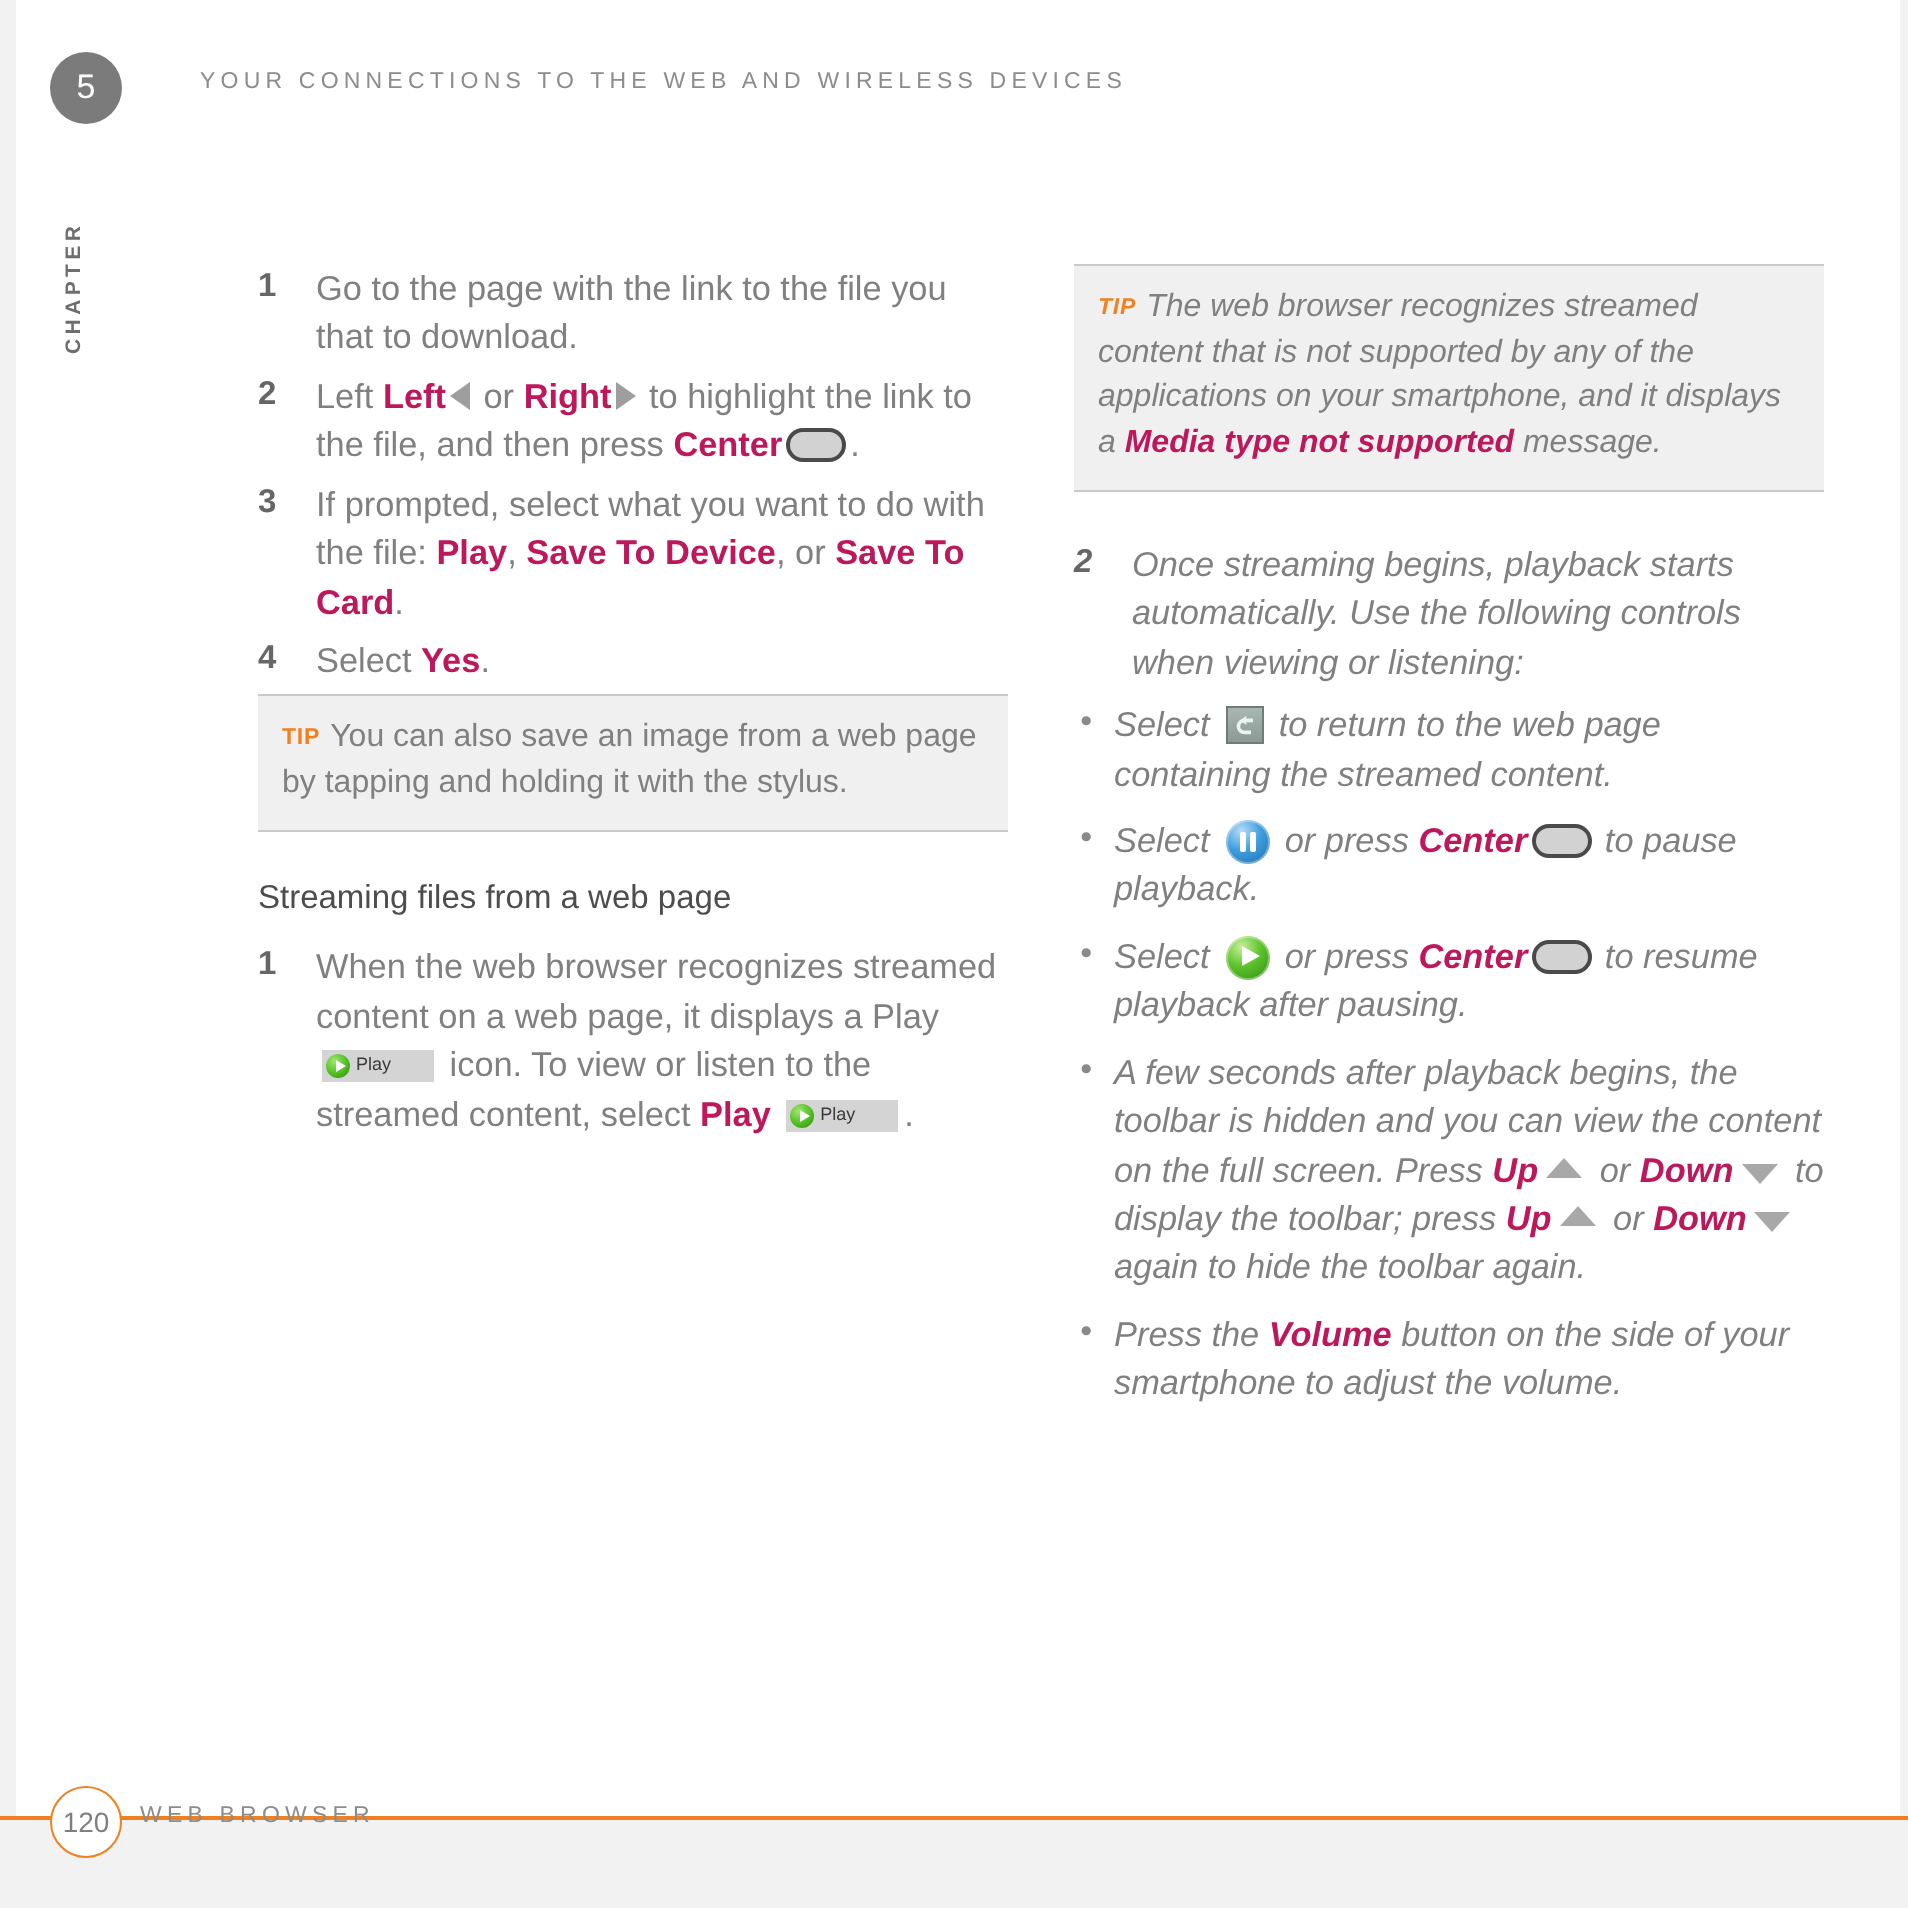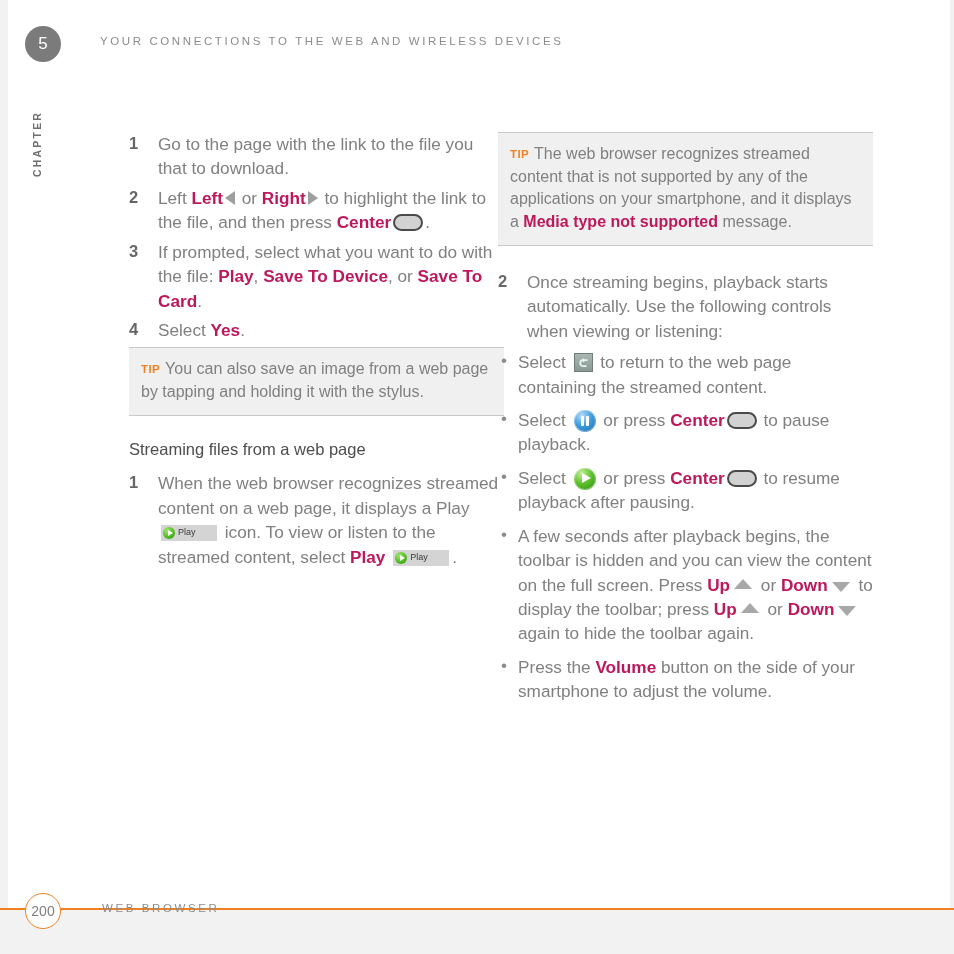--- a/index.html
+++ b/index.html
@@ -68,7 +68,7 @@
     line-height: 1.42;
   }
   .col-left  { left: 129px; }
-  .col-right { left: 498px; }
+  .col-right { left: 537px; font-style: italic; }
 
   
   .step {

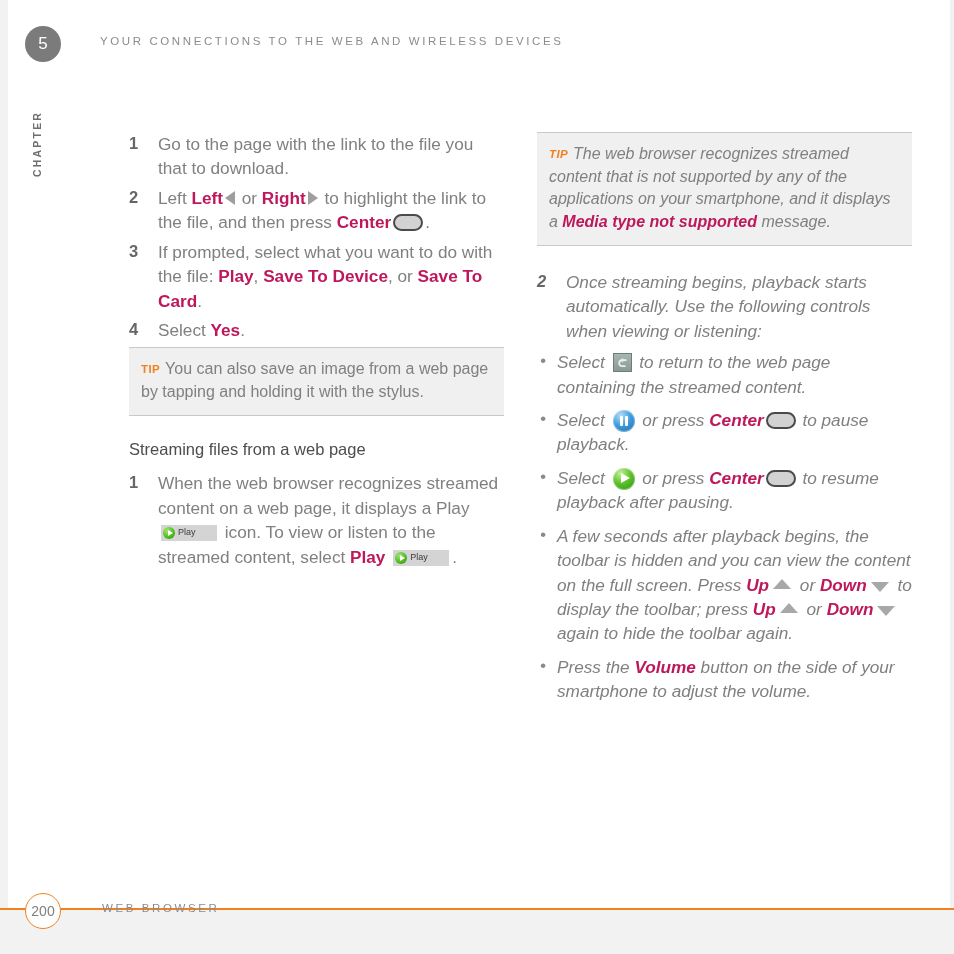--- a/index.html
+++ b/index.html
@@ -282,7 +282,7 @@
 
   <div class="footer-rule"></div>
   <div class="footer-band"></div>
-  <div class="page-num">200</div>
+  <div class="page-num">120</div>
   <div class="footer-title">WEB BROWSER</div>
 </div>
 

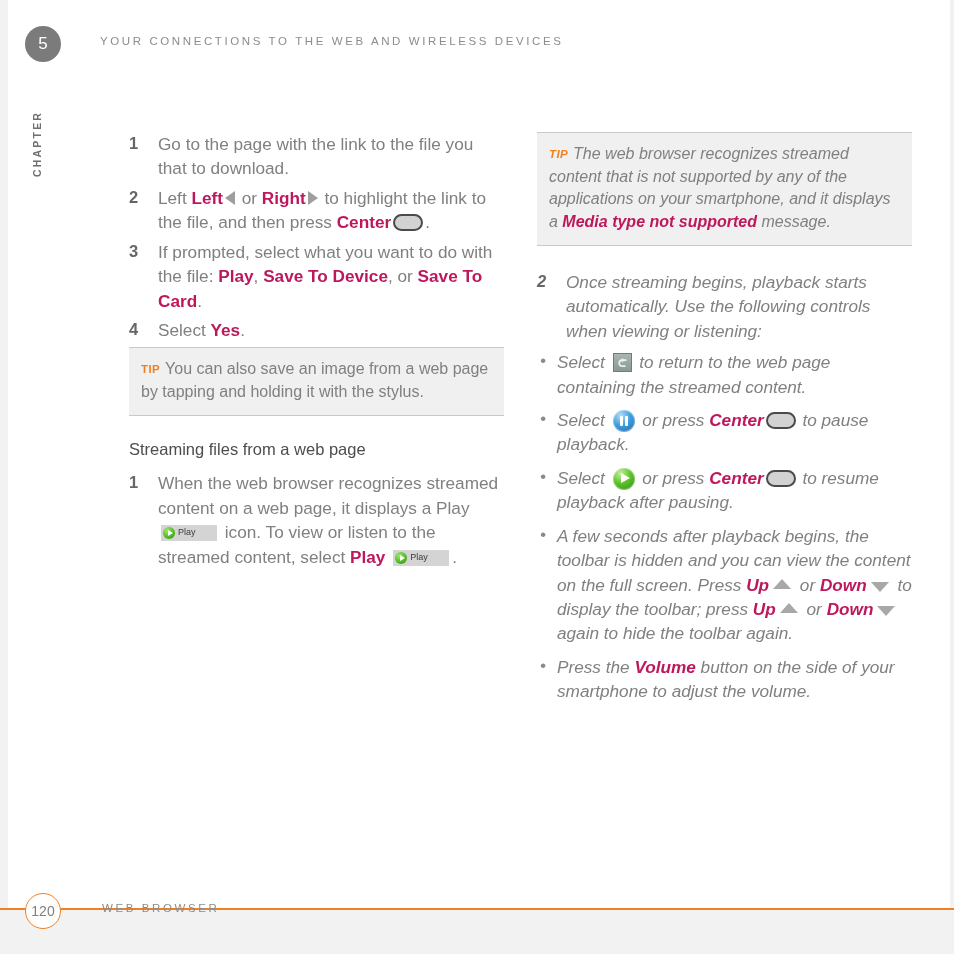--- a/index.html
+++ b/index.html
@@ -229,7 +229,7 @@
     display: flex; align-items: center; justify-content: center;
   }
   .footer-title {
-    position: absolute; left: 102px; top: 902px;
+    position: absolute; left: 70px; top: 902px;
     font-size: 11.5px;
     letter-spacing: 2.6px;
     color: #8c8c8c;

